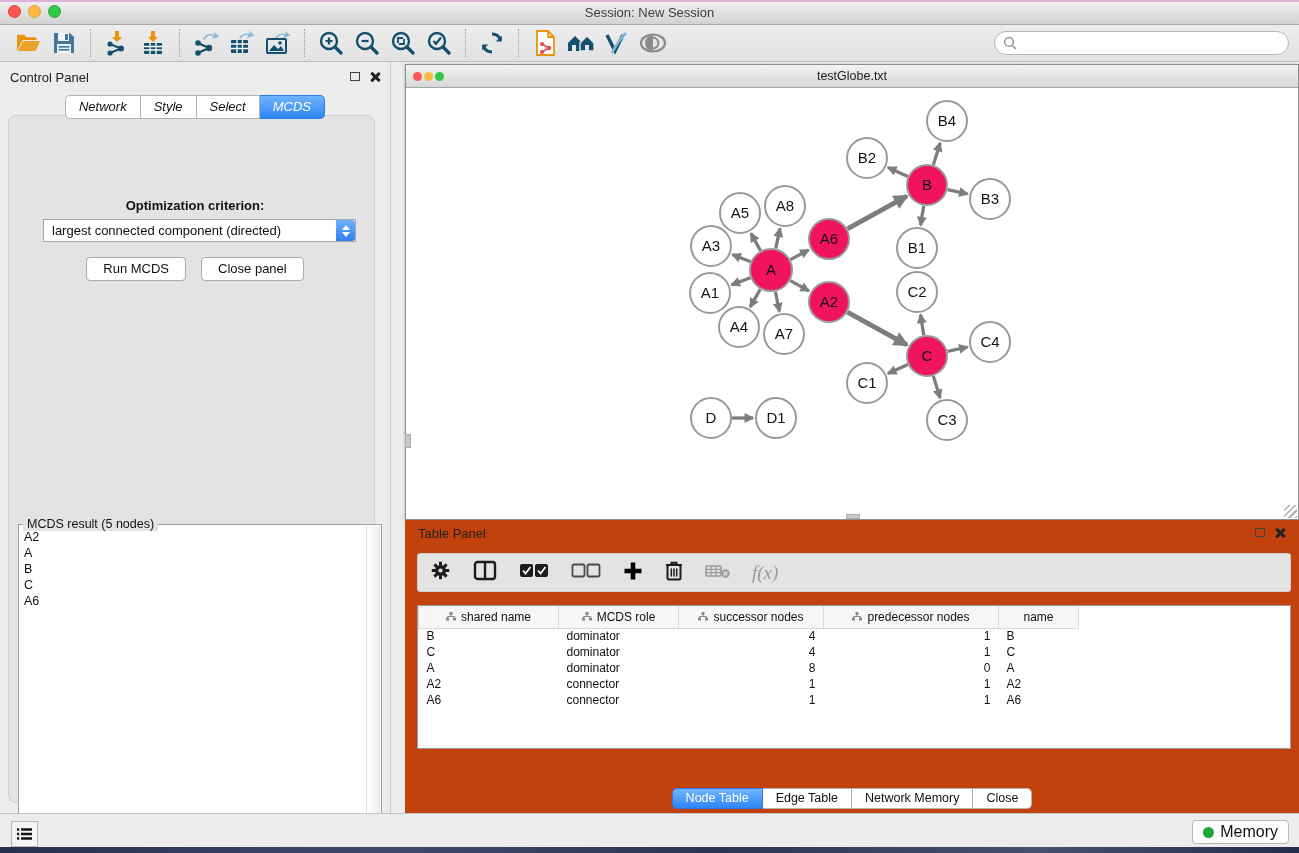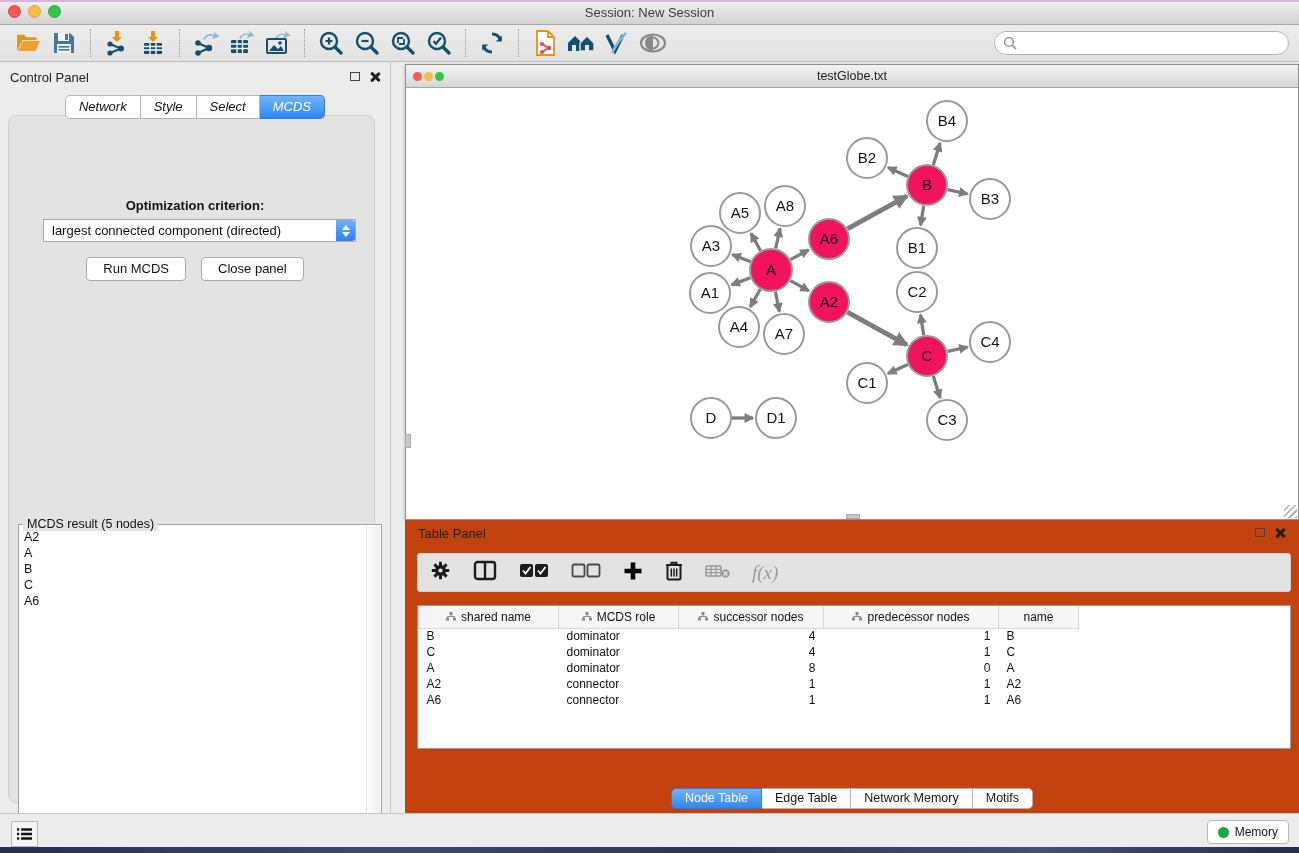--- a/index.html
+++ b/index.html
@@ -578,7 +578,7 @@
         <div class="tab active">Node Table</div>
         <div class="tab">Edge Table</div>
         <div class="tab">Network Memory</div>
-        <div class="tab">Motifs</div>
+        <div class="tab">Close</div>
       </div>
   </div>
 

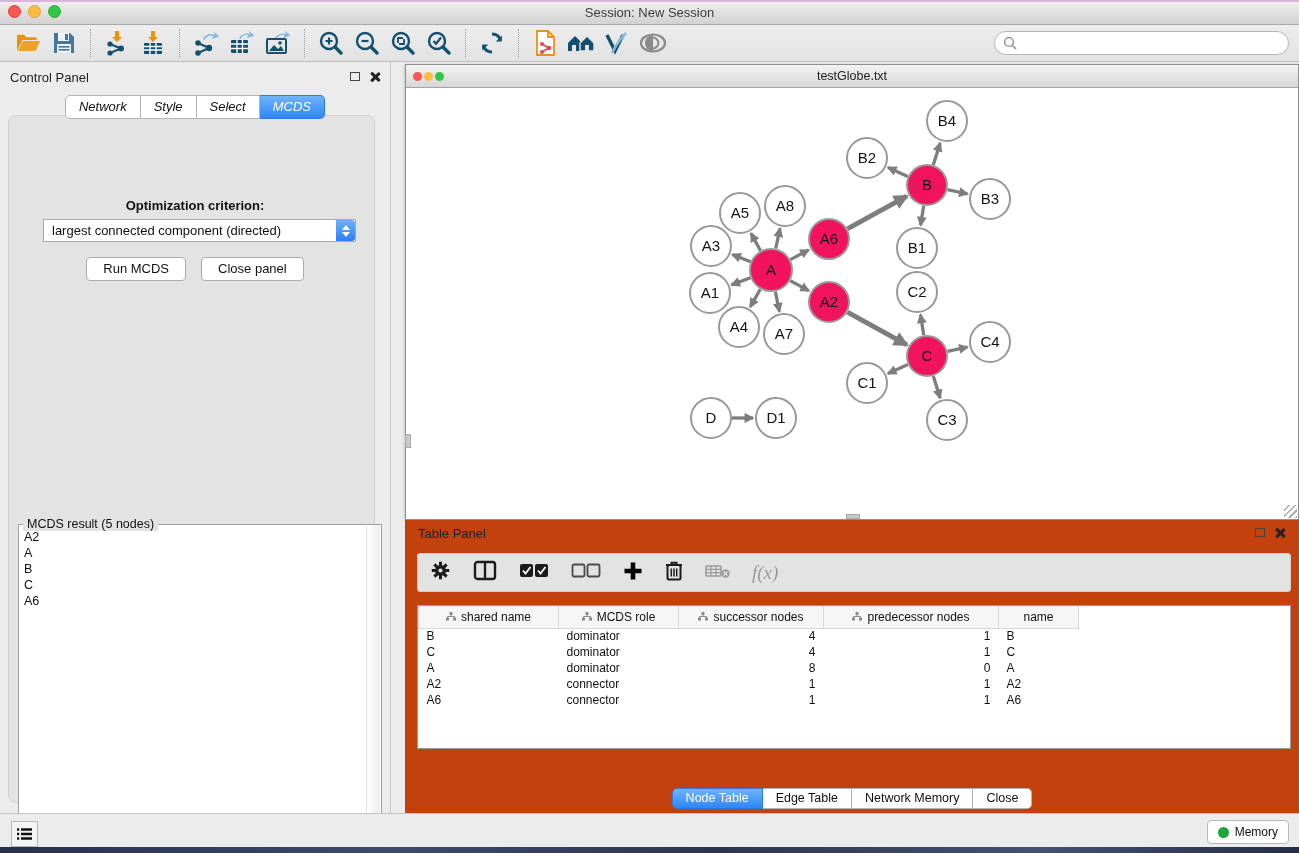--- a/index.html
+++ b/index.html
@@ -100,7 +100,7 @@
   .statusbar { position:absolute; left:0; top:813px; width:1299px; height:34px; background:#ececec; border-top:1px solid #c4c4c4; }
   .list-btn { position:absolute; left:11px; top:7px; width:27px; height:26px; background:#f4f4f4; border:1px solid #b8b8b8; display:flex; align-items:center; justify-content:center; }
   .memory-btn { position:absolute; right:10px; top:6px; height:24px; background:#fdfdfd; border:1px solid #b8b8b8; border-radius:4px;
-    display:flex; align-items:center; gap:6px; padding:0 10px; font-size:12px; color:#111; }
+    display:flex; align-items:center; gap:6px; padding:0 10px; font-size:16px; color:#111; }
   .memory-dot { width:11px; height:11px; border-radius:50%; background:#1ea53c; }
   .desktop-strip { position:absolute; left:0; top:847px; width:1299px; height:6px;
     background:linear-gradient(90deg,#25304d,#3d4a6a 30%,#2a3550 55%,#44516f 80%,#222d49); }

